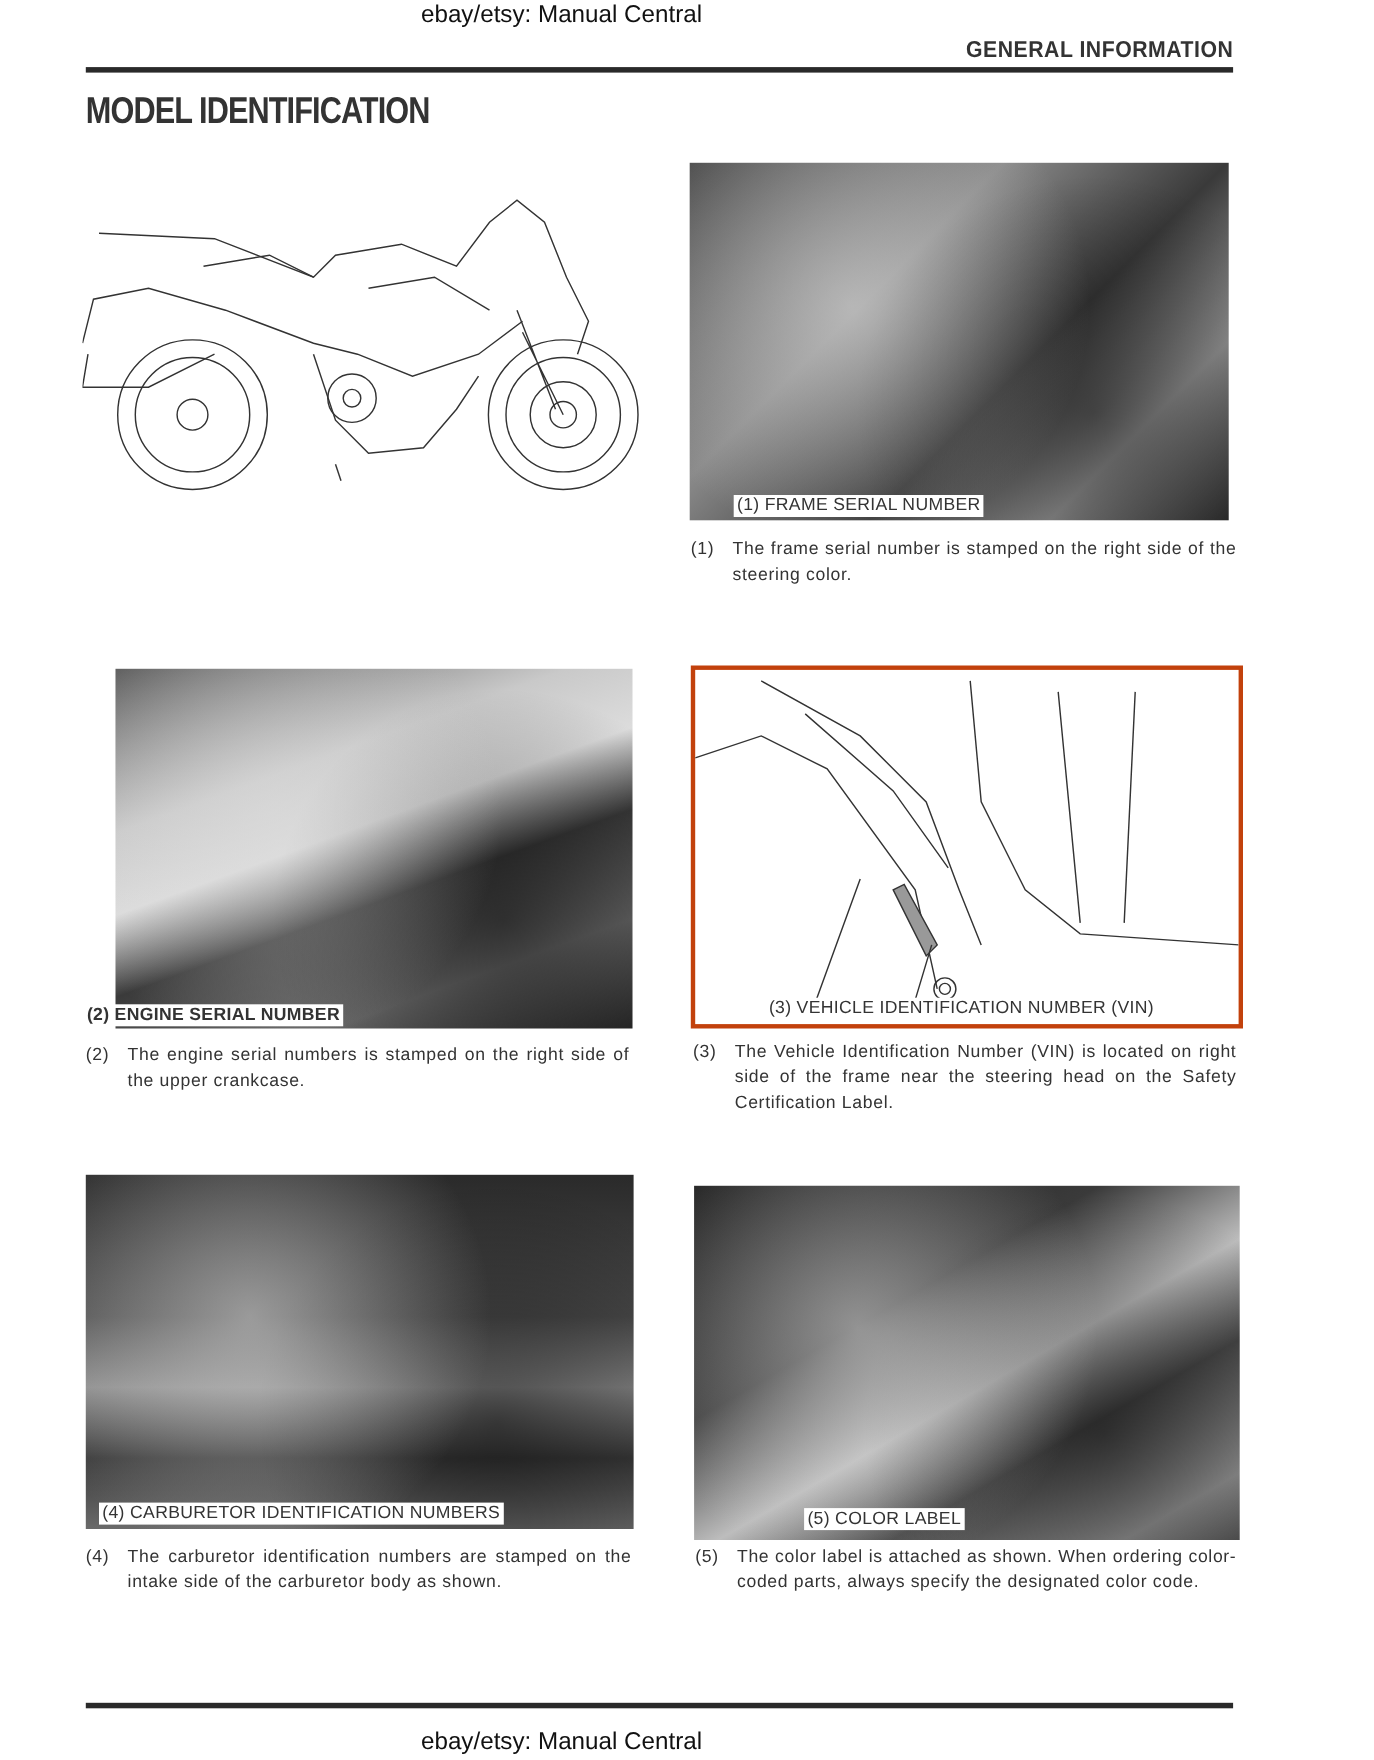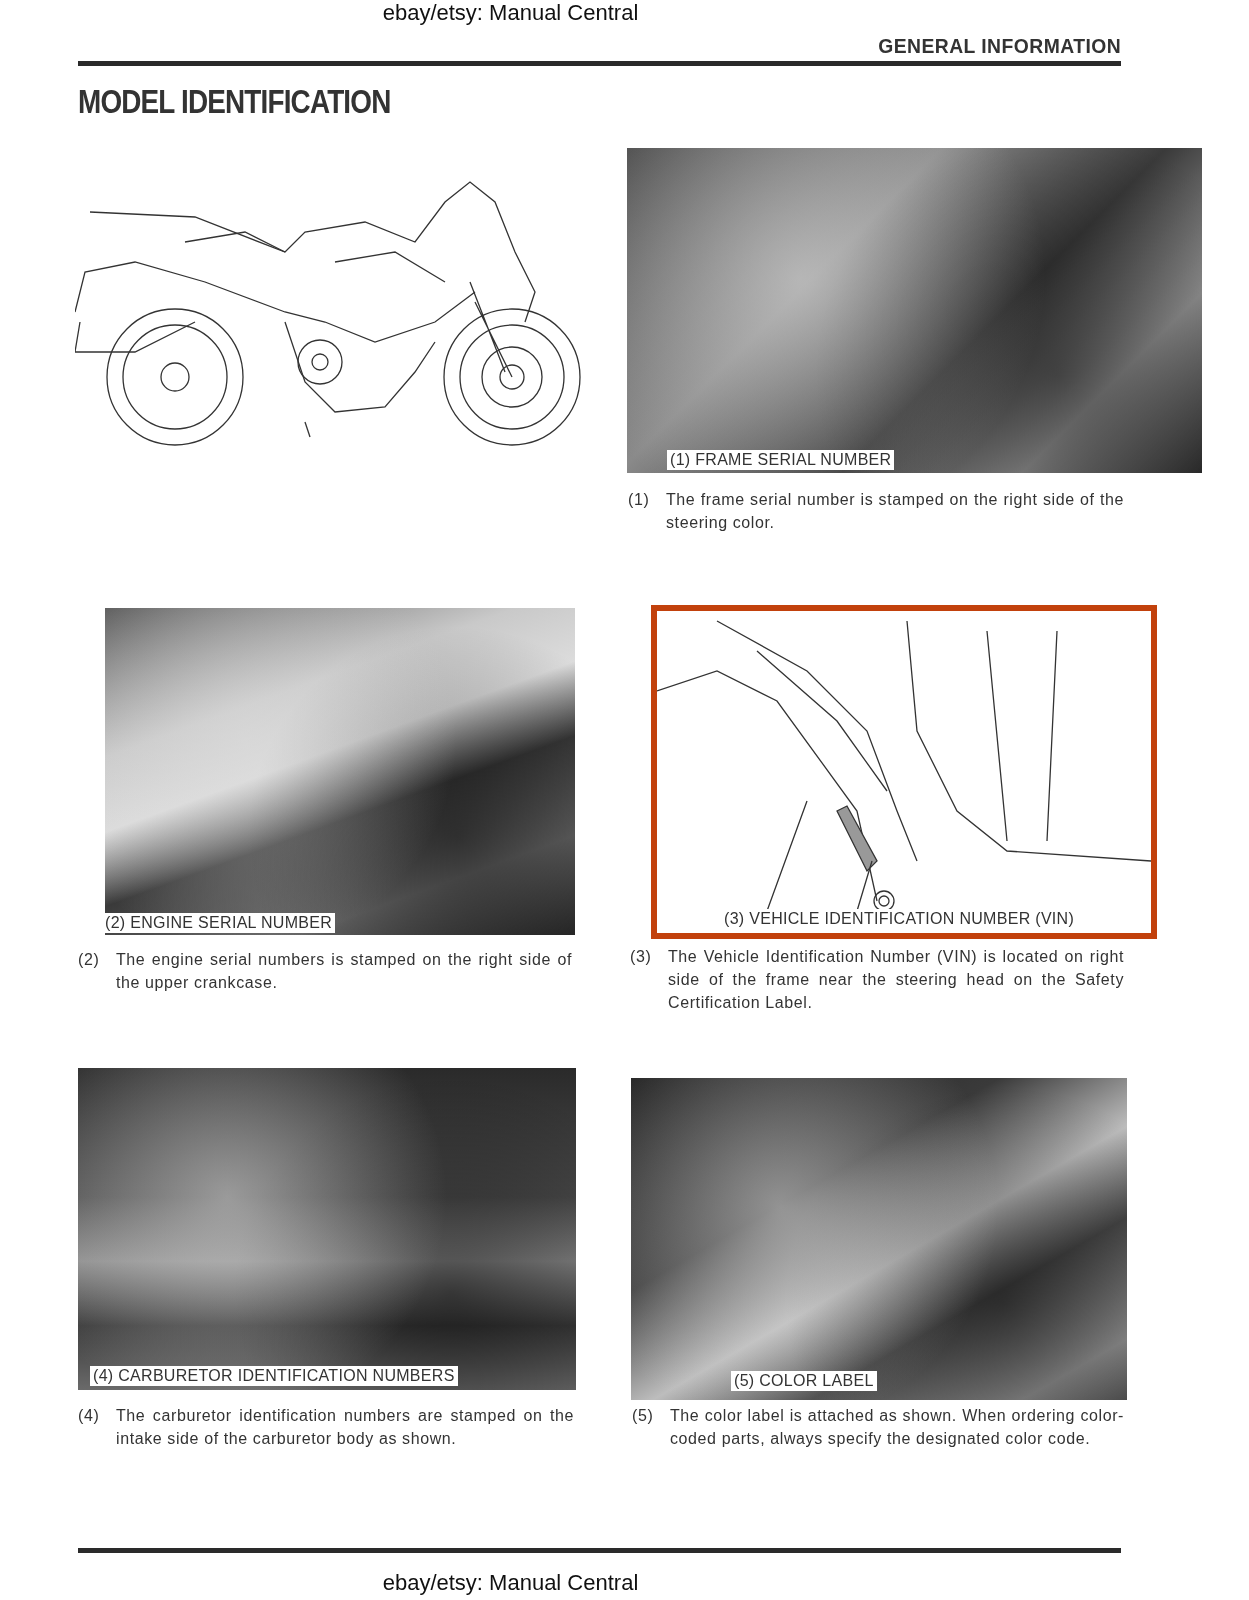--- a/index.html
+++ b/index.html
@@ -48,7 +48,7 @@
   </svg>
 </div>
 
-<div class="abs photo" style="left:627px;top:148px;width:575px;height:325px;">
+<div class="abs photo" style="left:627px;top:148px;width:490px;height:325px;">
   <div class="shade"></div>
   <span class="label" style="left:40px;top:302px;">(1) FRAME SERIAL NUMBER</span>
 </div>

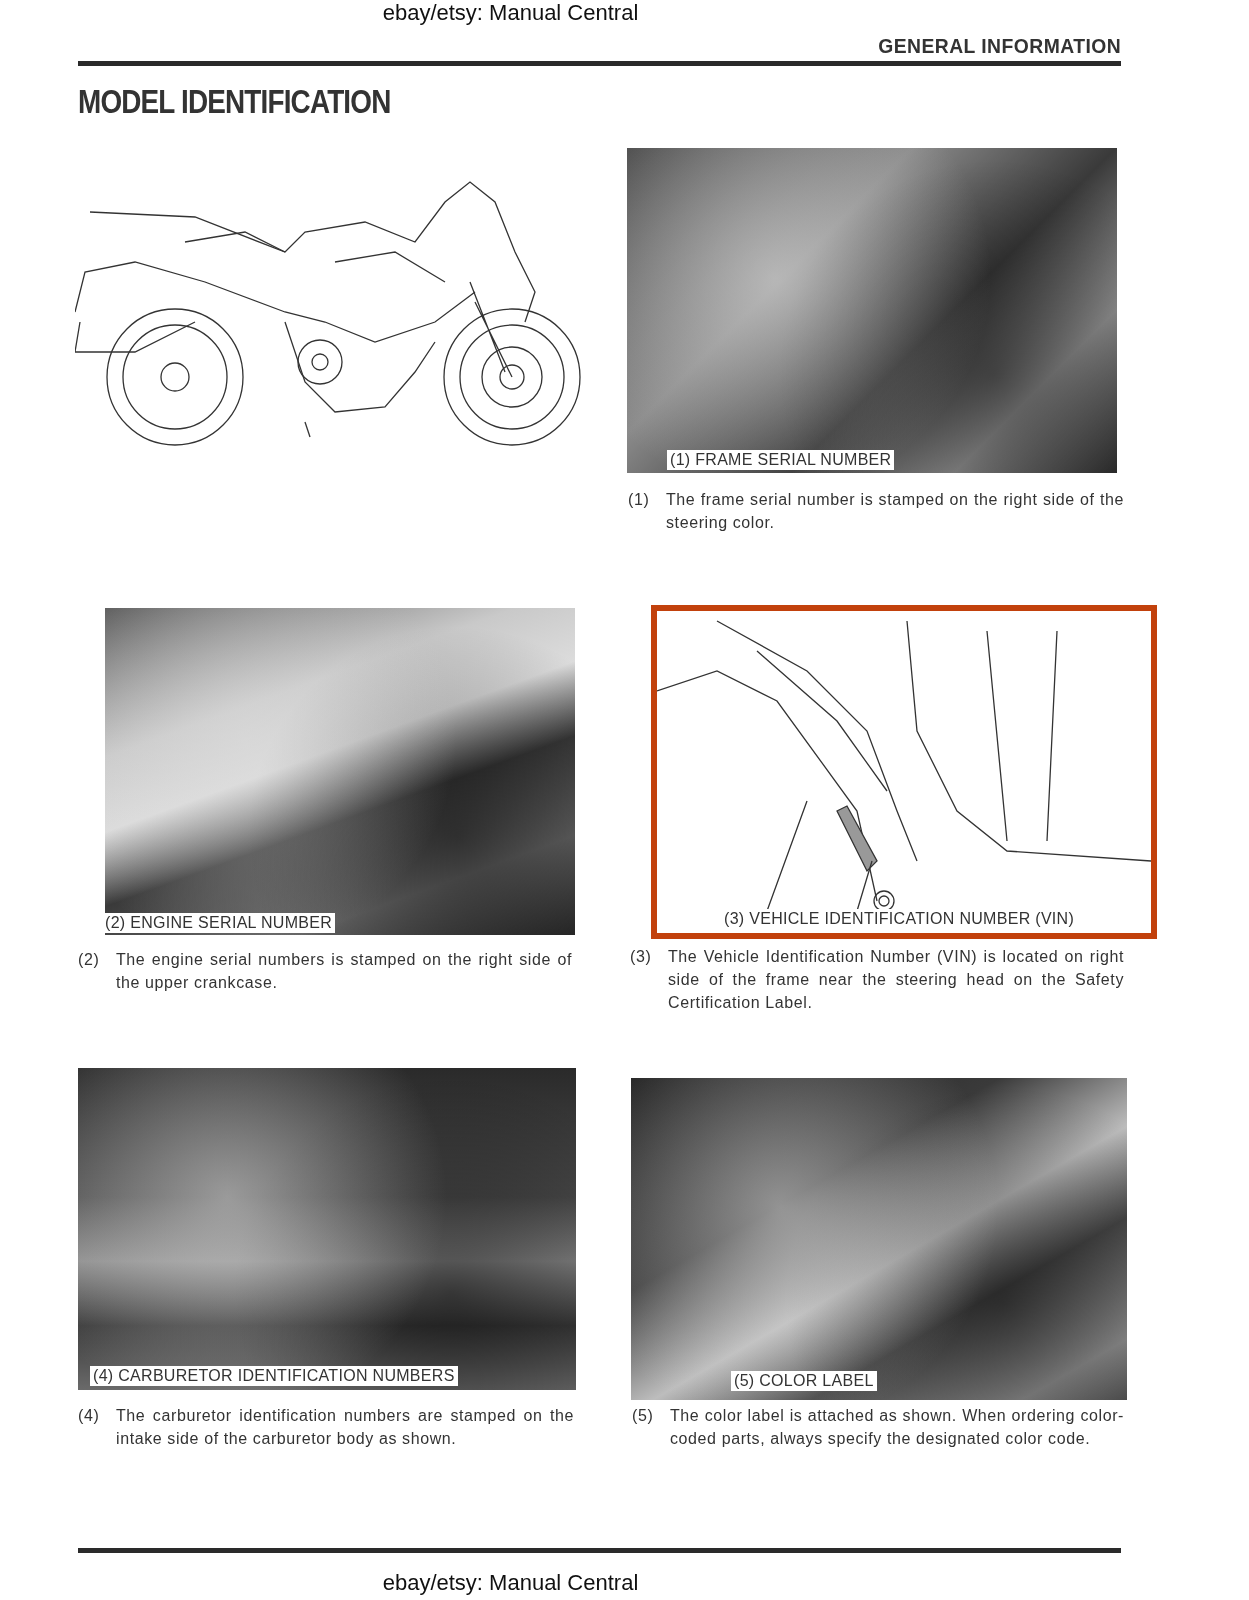--- a/index.html
+++ b/index.html
@@ -60,7 +60,7 @@
 <div class="abs photo" style="left:105px;top:608px;width:470px;height:327px;background:linear-gradient(160deg,#5a5a5a 0%,#c9c9c9 30%,#dcdcdc 45%,#3a3a3a 60%,#6a6a6a 80%,#2a2a2a 100%);">
   <div class="shade"></div>
 </div>
-<span class="label abs" style="left:102px;top:913px;">(2) ENGINE SERIAL NUMBER</span>
+<span class="label abs" style="left:76px;top:913px;font-weight:bold;">(2) ENGINE SERIAL NUMBER</span>
 <div class="abs caption" style="left:78px;top:948px;width:494px;">
   <span class="num">(2)</span>
   <span class="txt">The engine serial numbers is stamped on the right side of the upper crankcase.</span>

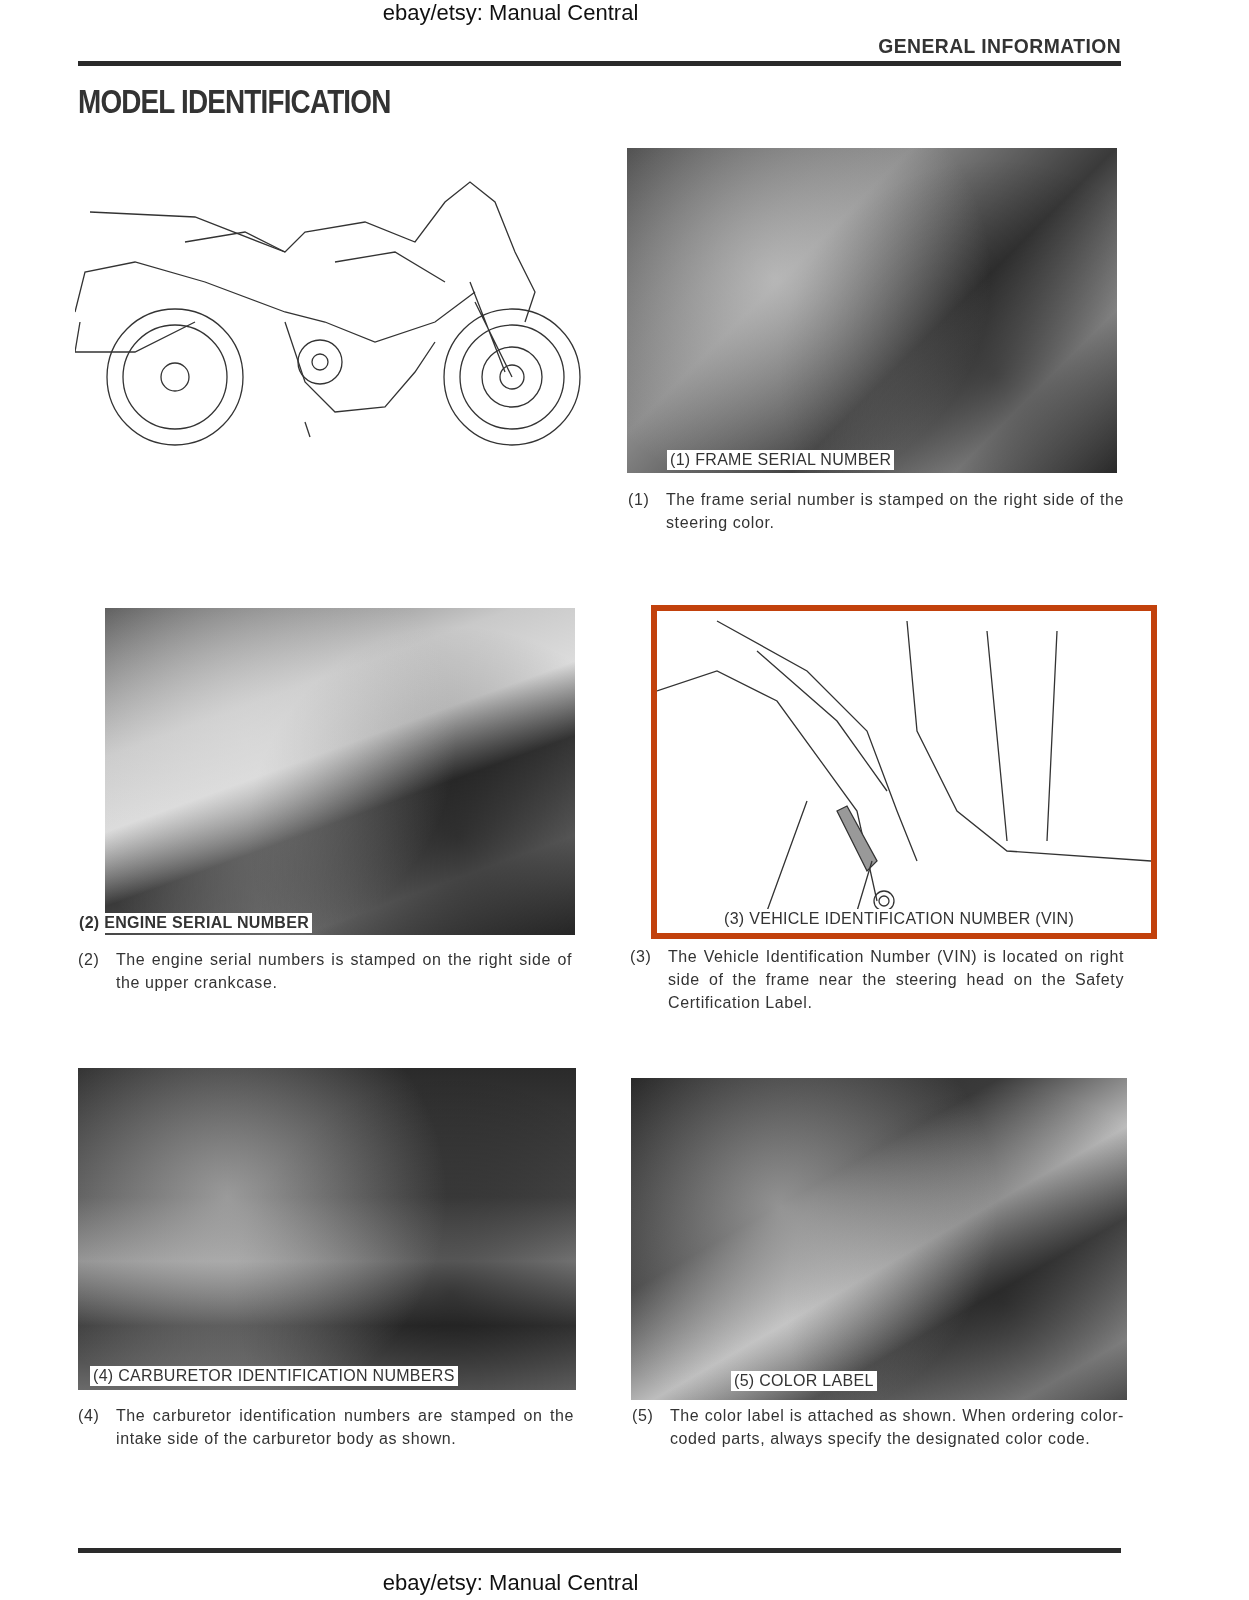--- a/index.html
+++ b/index.html
@@ -11,7 +11,7 @@
   .title { left:78px; top:82px; font-size:34px; font-weight:bold; color:#333; letter-spacing:-1px; transform:scaleX(0.82); transform-origin:left; }
   .photo { background:linear-gradient(135deg,#4a4a4a 0%,#8a8a8a 35%,#3a3a3a 60%,#9a9a9a 80%,#2e2e2e 100%); overflow:hidden; }
   .photo .shade { position:absolute; inset:0; background:radial-gradient(circle at 30% 40%, rgba(220,220,220,0.55), rgba(0,0,0,0) 55%), radial-gradient(circle at 75% 70%, rgba(0,0,0,0.45), rgba(0,0,0,0) 50%); }
-  .line-art { background:#fff; border:6px solid #c2410c;margin-left:23px; }
+  .line-art { background:#fff; border:4px solid #c2410c; }
   .label { position:absolute; background:#fff; font-size:16px; color:#333; padding:1px 3px; white-space:nowrap; letter-spacing:0.3px; }
   .caption { font-size:16px; color:#333; line-height:23px; letter-spacing:0.6px; text-align:justify; }
   .caption .num { position:absolute; left:0; top:0; }

